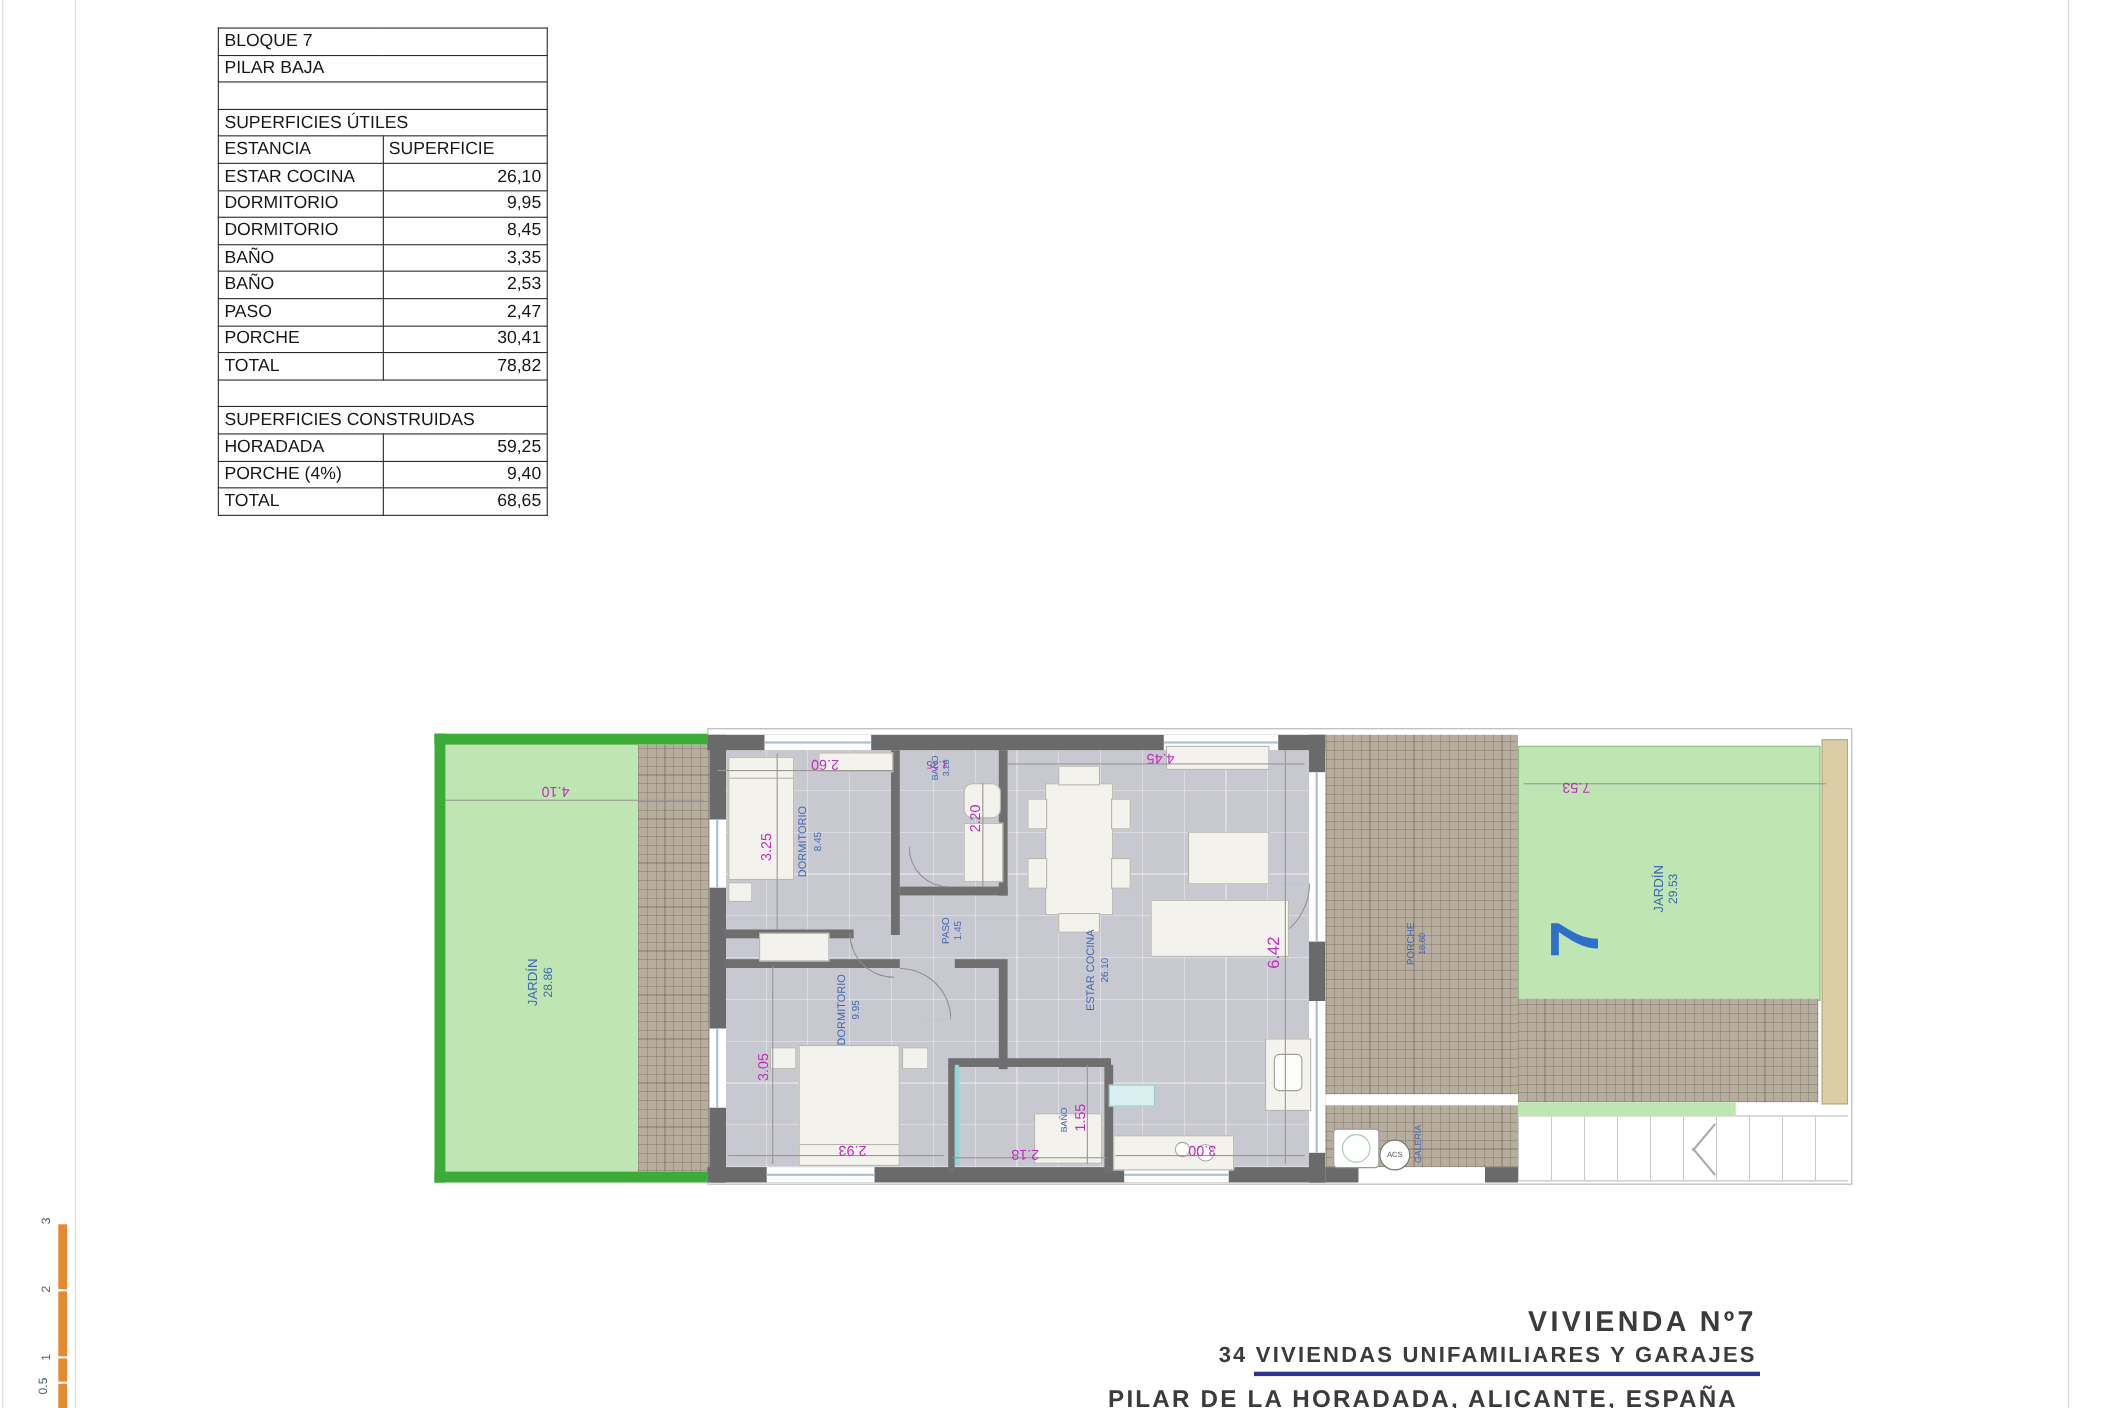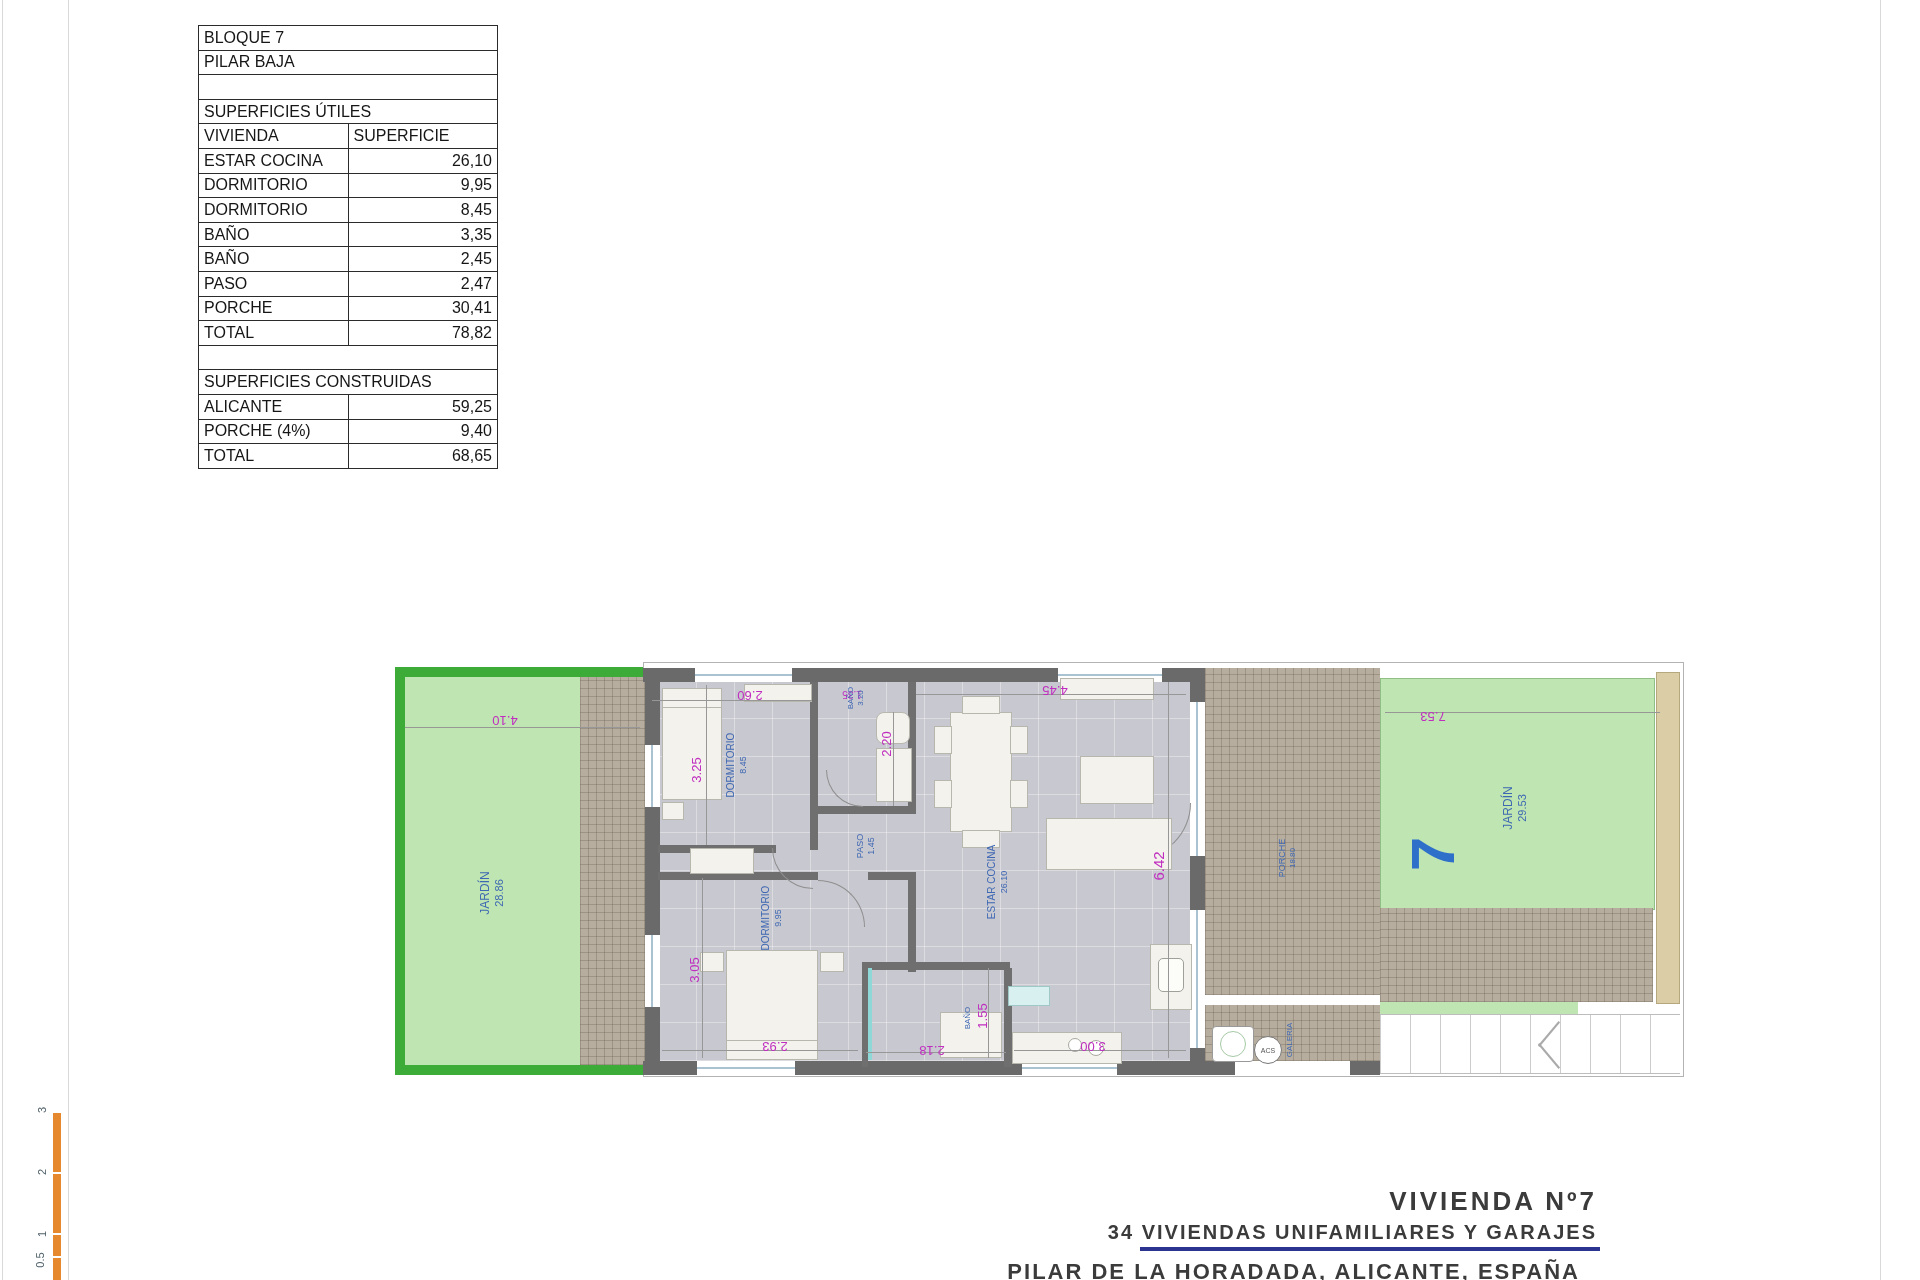--- a/index.html
+++ b/index.html
@@ -64,7 +64,7 @@
         <td colspan="2">SUPERFICIES ÚTILES</td>
       </tr>
   <tr>
-        <td style="width:149px">VIVIENDA</td>
+        <td style="width:149px">ESTANCIA</td>
         <td>SUPERFICIE</td>
       </tr>
   <tr>

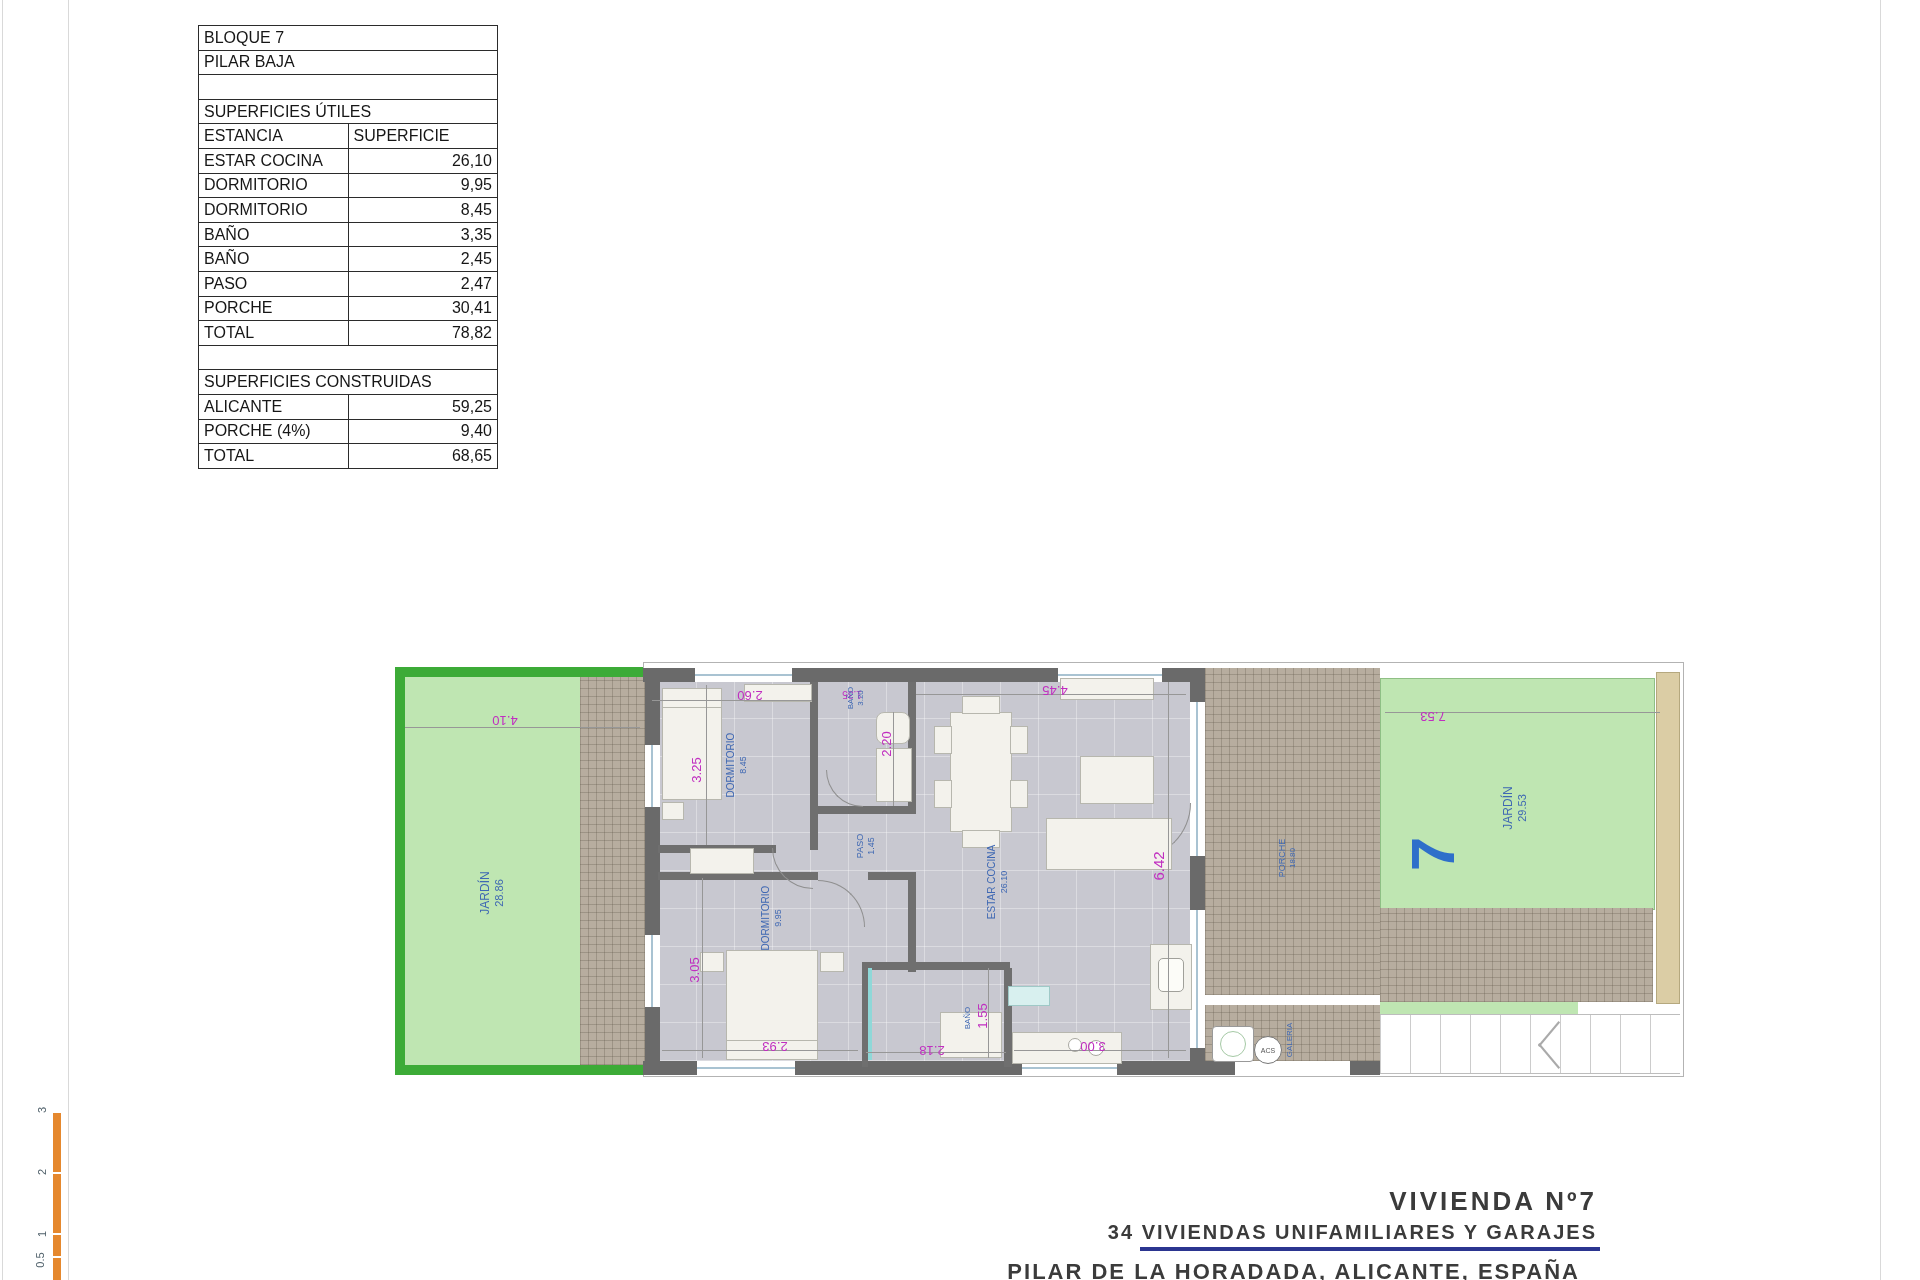--- a/index.html
+++ b/index.html
@@ -85,7 +85,7 @@
       </tr>
   <tr>
         <td>BAÑO</td>
-        <td class="val">2,45</td>
+        <td class="val">2,53</td>
       </tr>
   <tr>
         <td>PASO</td>

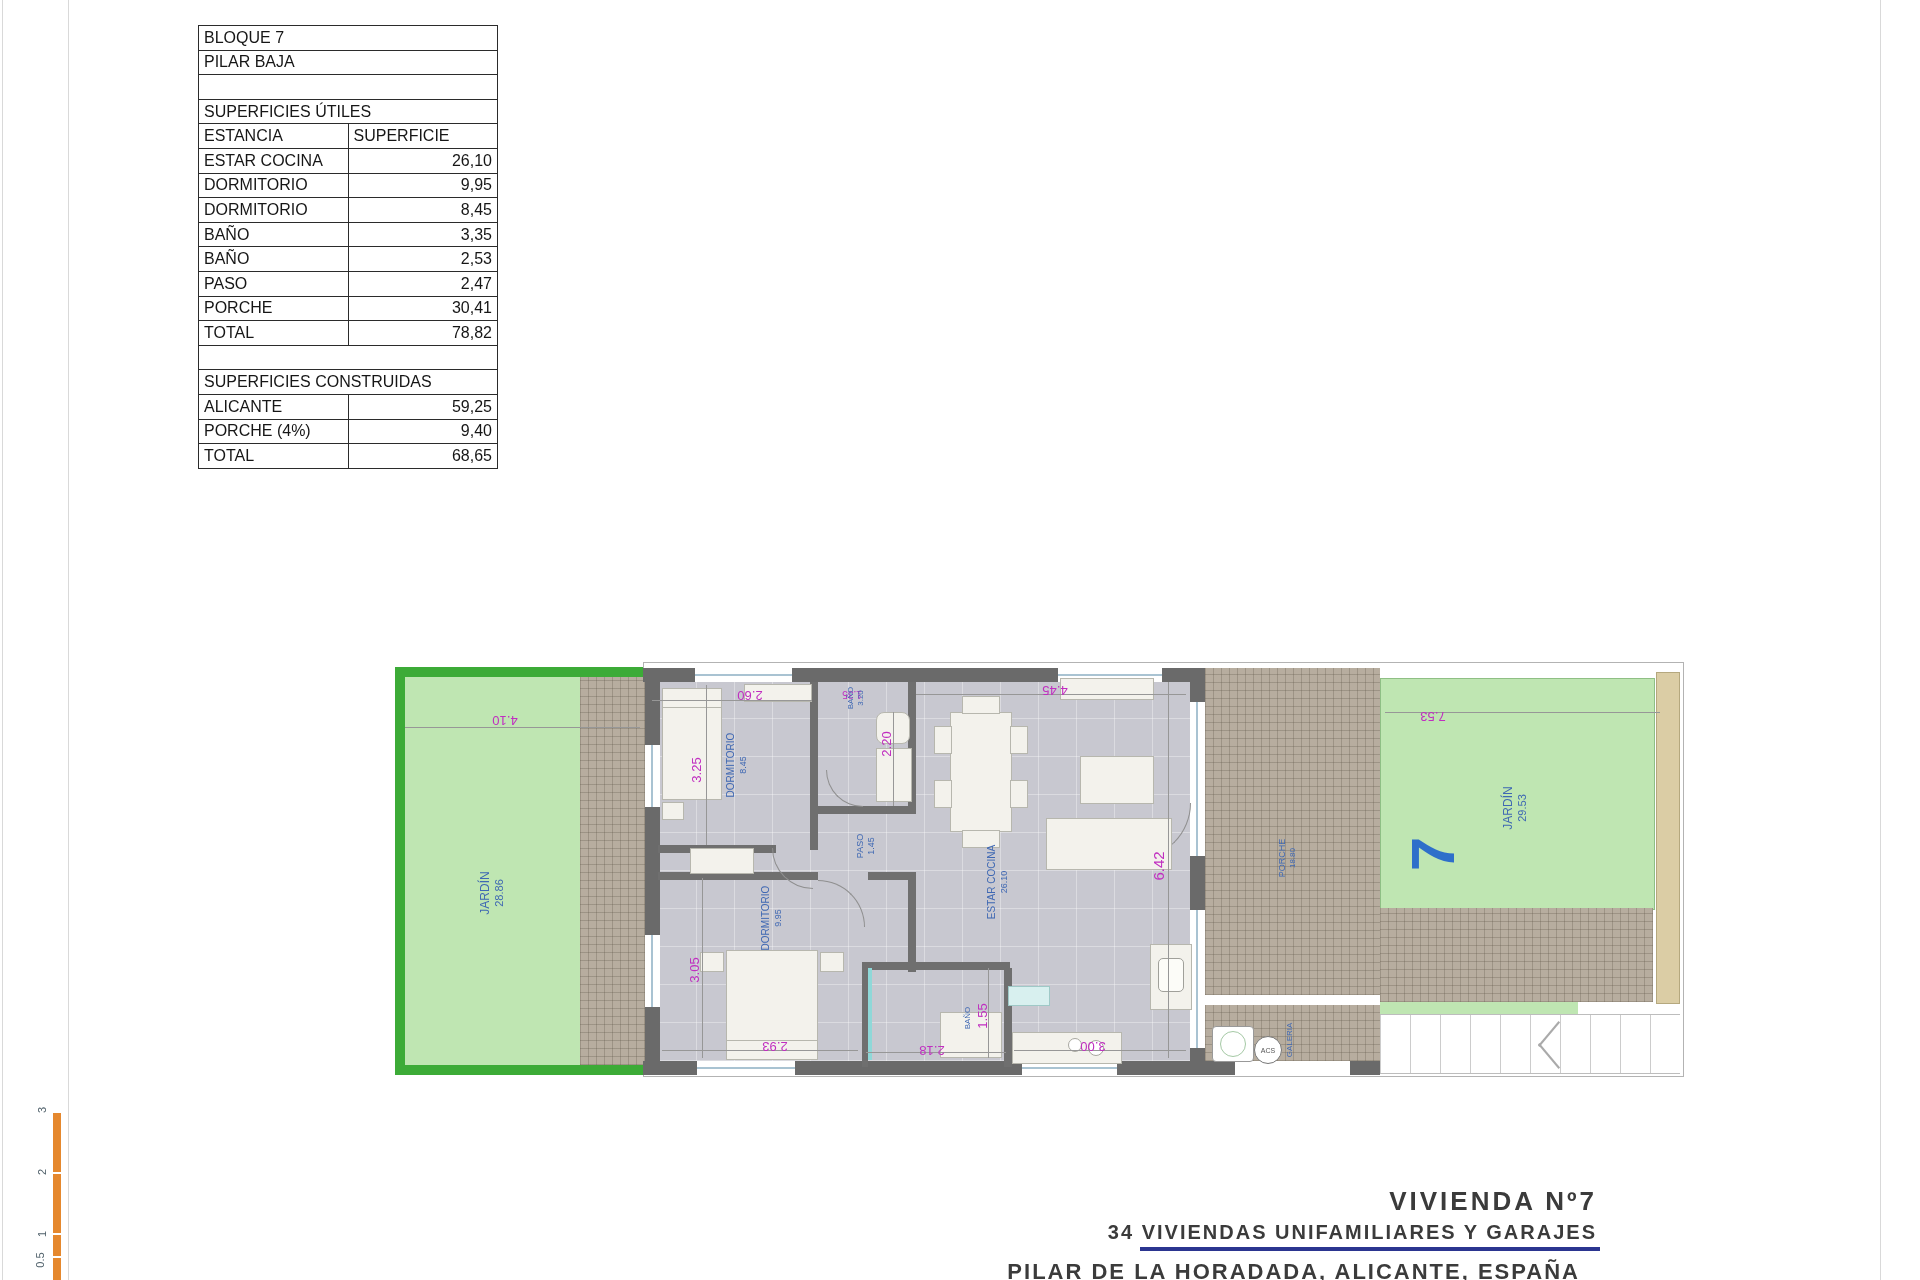--- a/index.html
+++ b/index.html
@@ -106,7 +106,7 @@
         <td colspan="2">SUPERFICIES CONSTRUIDAS</td>
       </tr>
   <tr>
-        <td>ALICANTE</td>
+        <td>HORADADA</td>
         <td class="val">59,25</td>
       </tr>
   <tr>

